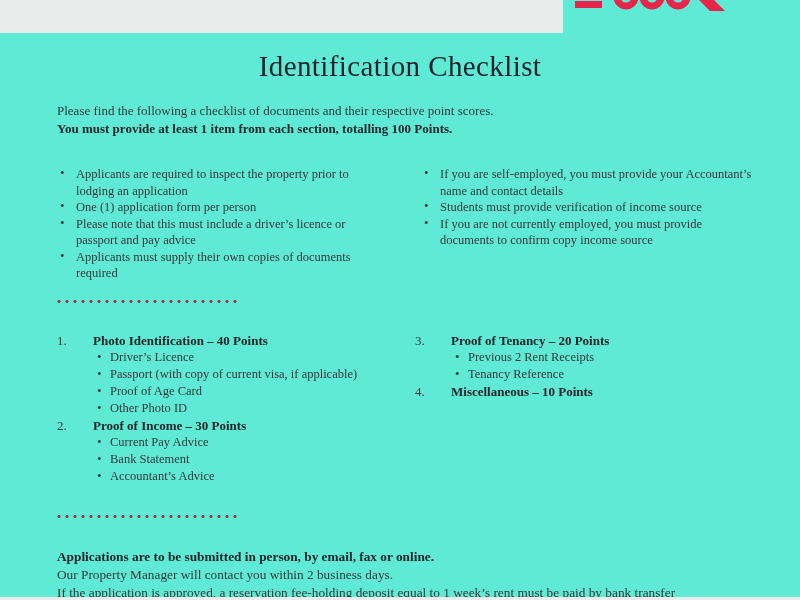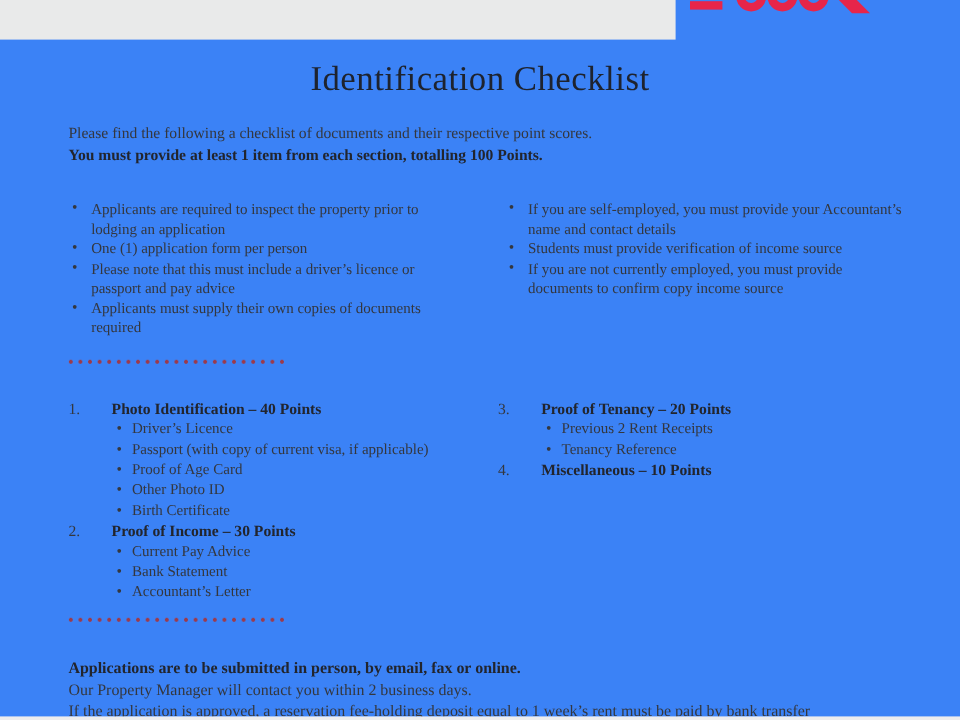--- a/index.html
+++ b/index.html
@@ -18,7 +18,7 @@
     color:var(--text);
     overflow:hidden;
   }
-  .page{position:relative;width:800px;height:600px;background:#3b82f6;overflow:hidden;}
+  .page{position:relative;width:800px;height:600px;background:#5eead4;overflow:hidden;}
   .top-band{position:absolute;left:0;top:0;width:563px;height:33px;background:var(--band);}
   .bottom-band{position:absolute;left:0;top:597px;width:800px;height:3px;background:#ededee;}
 

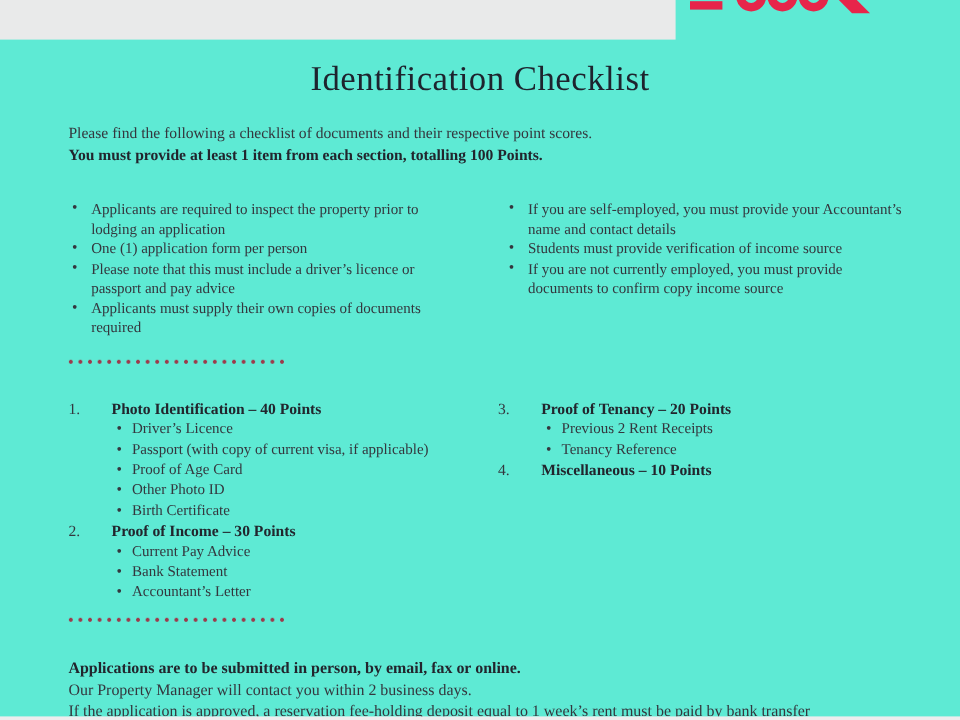--- a/index.html
+++ b/index.html
@@ -124,7 +124,6 @@
 
             <li>Other Photo ID</li>
 
-            <li>Birth Certificate</li>
           </ul>
       </div>
 

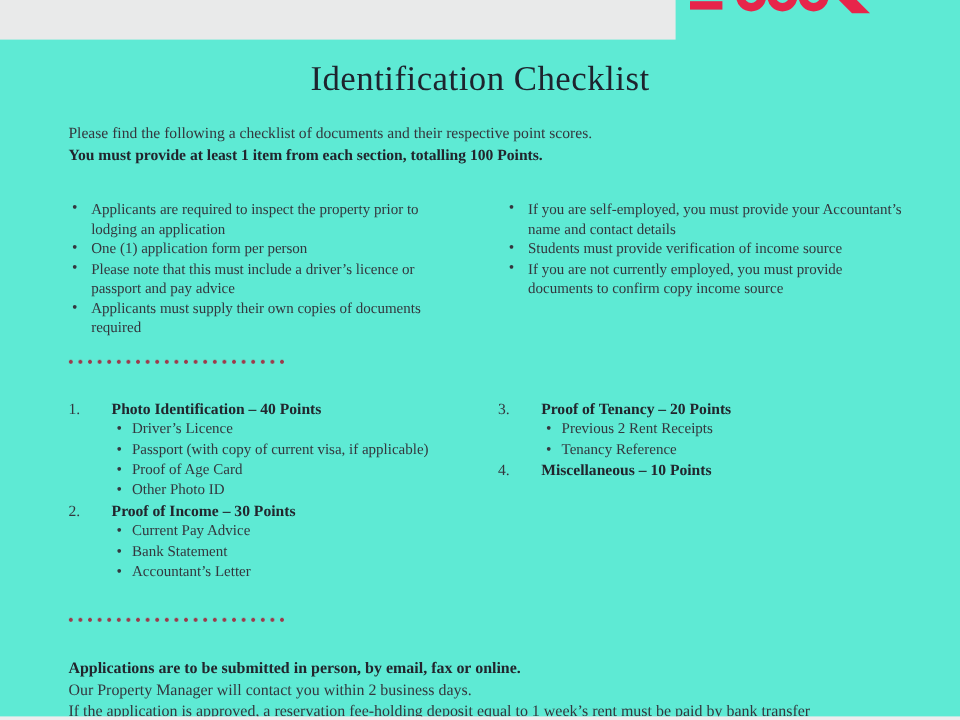--- a/index.html
+++ b/index.html
@@ -138,7 +138,7 @@
 
             <li>Bank Statement</li>
 
-            <li>Accountant’s Letter</li>
+            <li>Accountant’s Advice</li>
           </ul>
       </div>
     </div>

